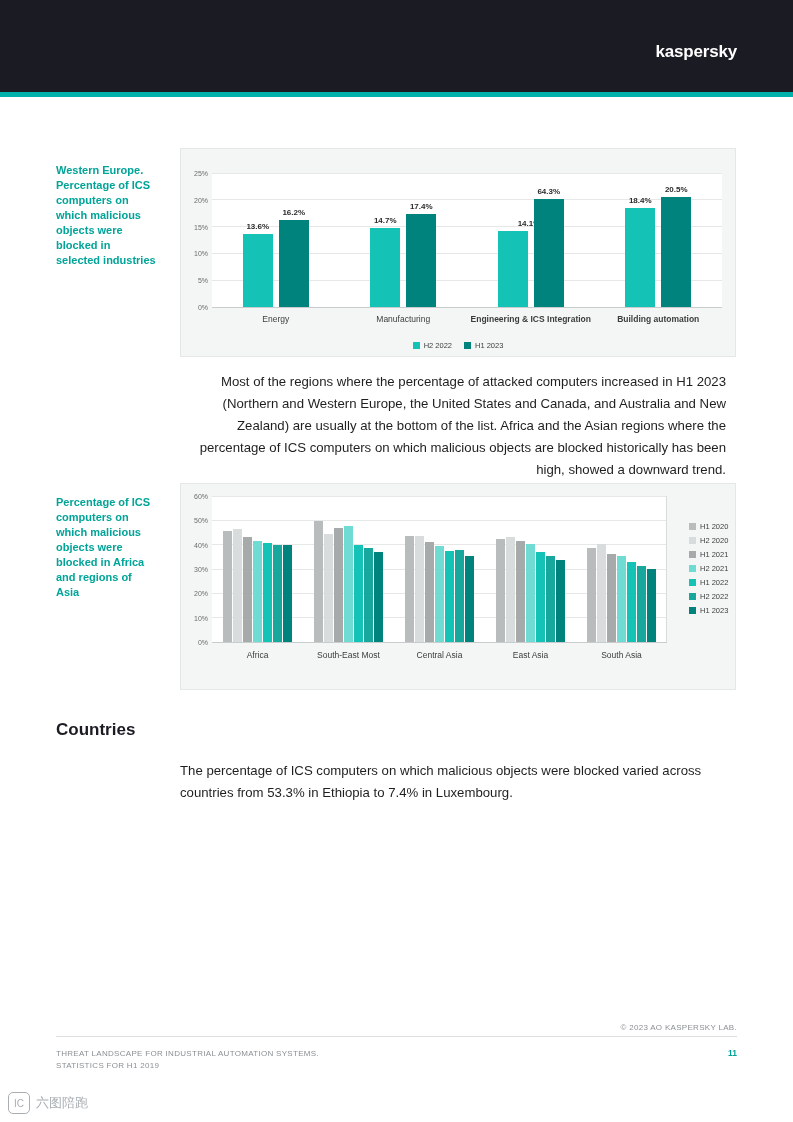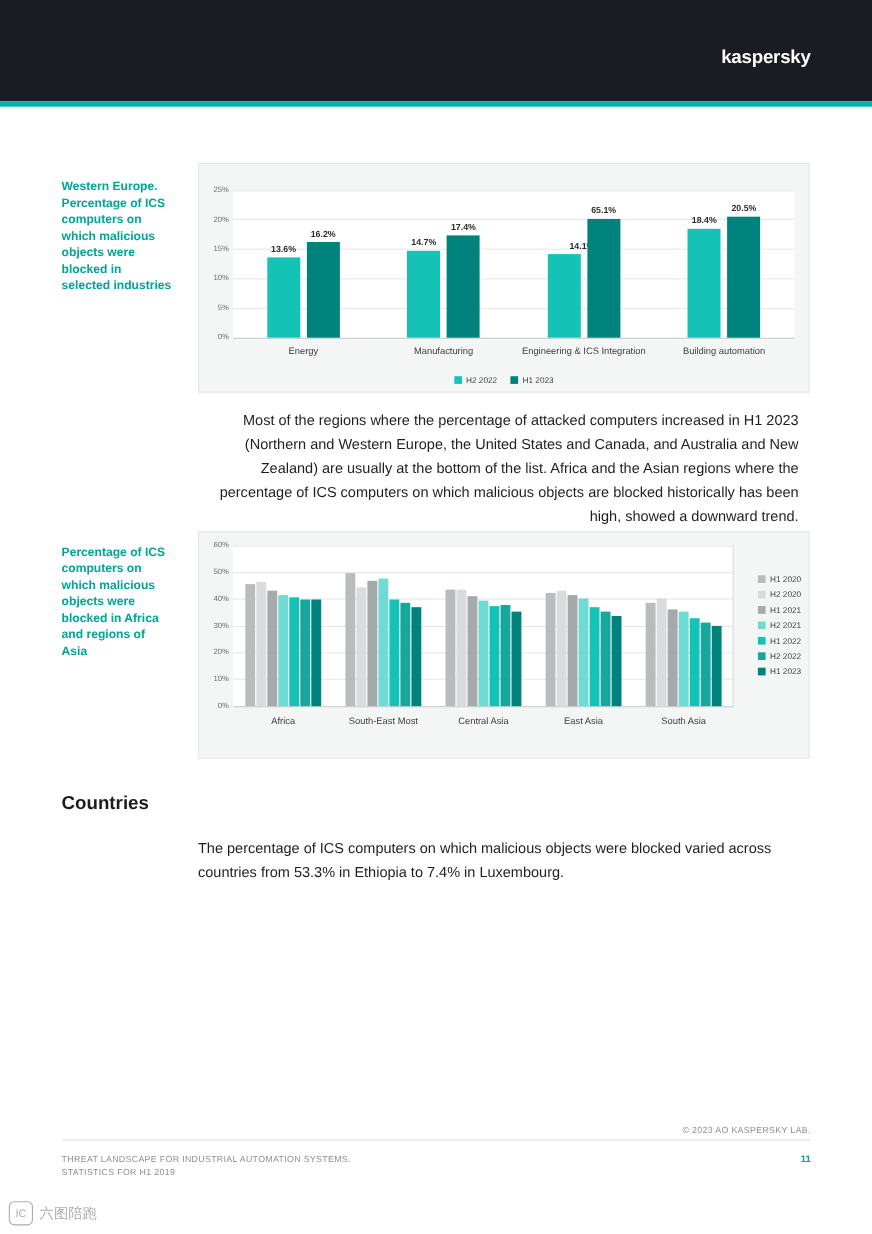--- a/index.html
+++ b/index.html
@@ -167,7 +167,7 @@
       <div class="bar" style="left: 285.75px; width: 30px; height: 75.576px; background: rgb(21, 195, 182);"></div>
       <div class="bar-label" style="left: 295px; width: 44px; top: 46.424px;">14.1%</div>
       <div class="bar" style="left: 321.75px; width: 30px; height: 108.272px; background: rgb(0, 131, 124);"></div>
-      <div class="bar-label" style="left: 314.75px; width: 44px; top: 13.728px;">65.1%</div>
+      <div class="bar-label" style="left: 314.75px; width: 44px; top: 13.728px;">64.3%</div>
       <div class="cat-label two-line" style="left: 256.75px; width: 124px; top: 141px;">Engineering &amp; ICS Integration</div>
       <div class="bar" style="left: 413.25px; width: 30px; height: 98.624px; background: rgb(21, 195, 182);"></div>
       <div class="bar-label" style="left: 406.25px; width: 44px; top: 23.376px;">18.4%</div>

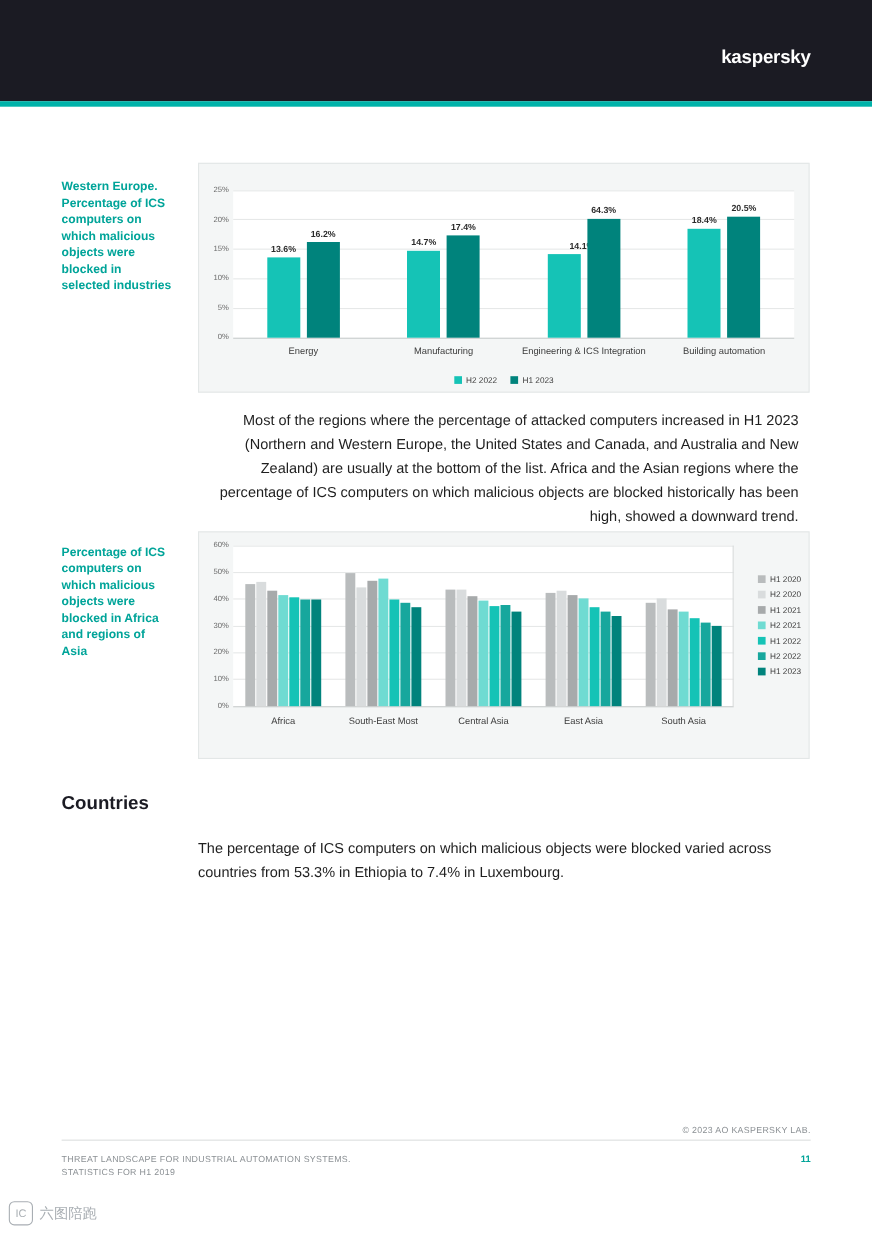--- a/index.html
+++ b/index.html
@@ -76,7 +76,7 @@
     position:absolute; font-size:8.5px; color:#3c3c3c; text-align:center;
     white-space:nowrap;
   }
-  .cat-label.two-line { white-space:normal; line-height:10px; }
+  .cat-label.two-line { white-space:normal; line-height:10px;font-weight:bold; }
   .legend-h {
     position:absolute; display:flex; gap:12px; align-items:center;
     font-size:7.5px; color:#3c3c3c;

